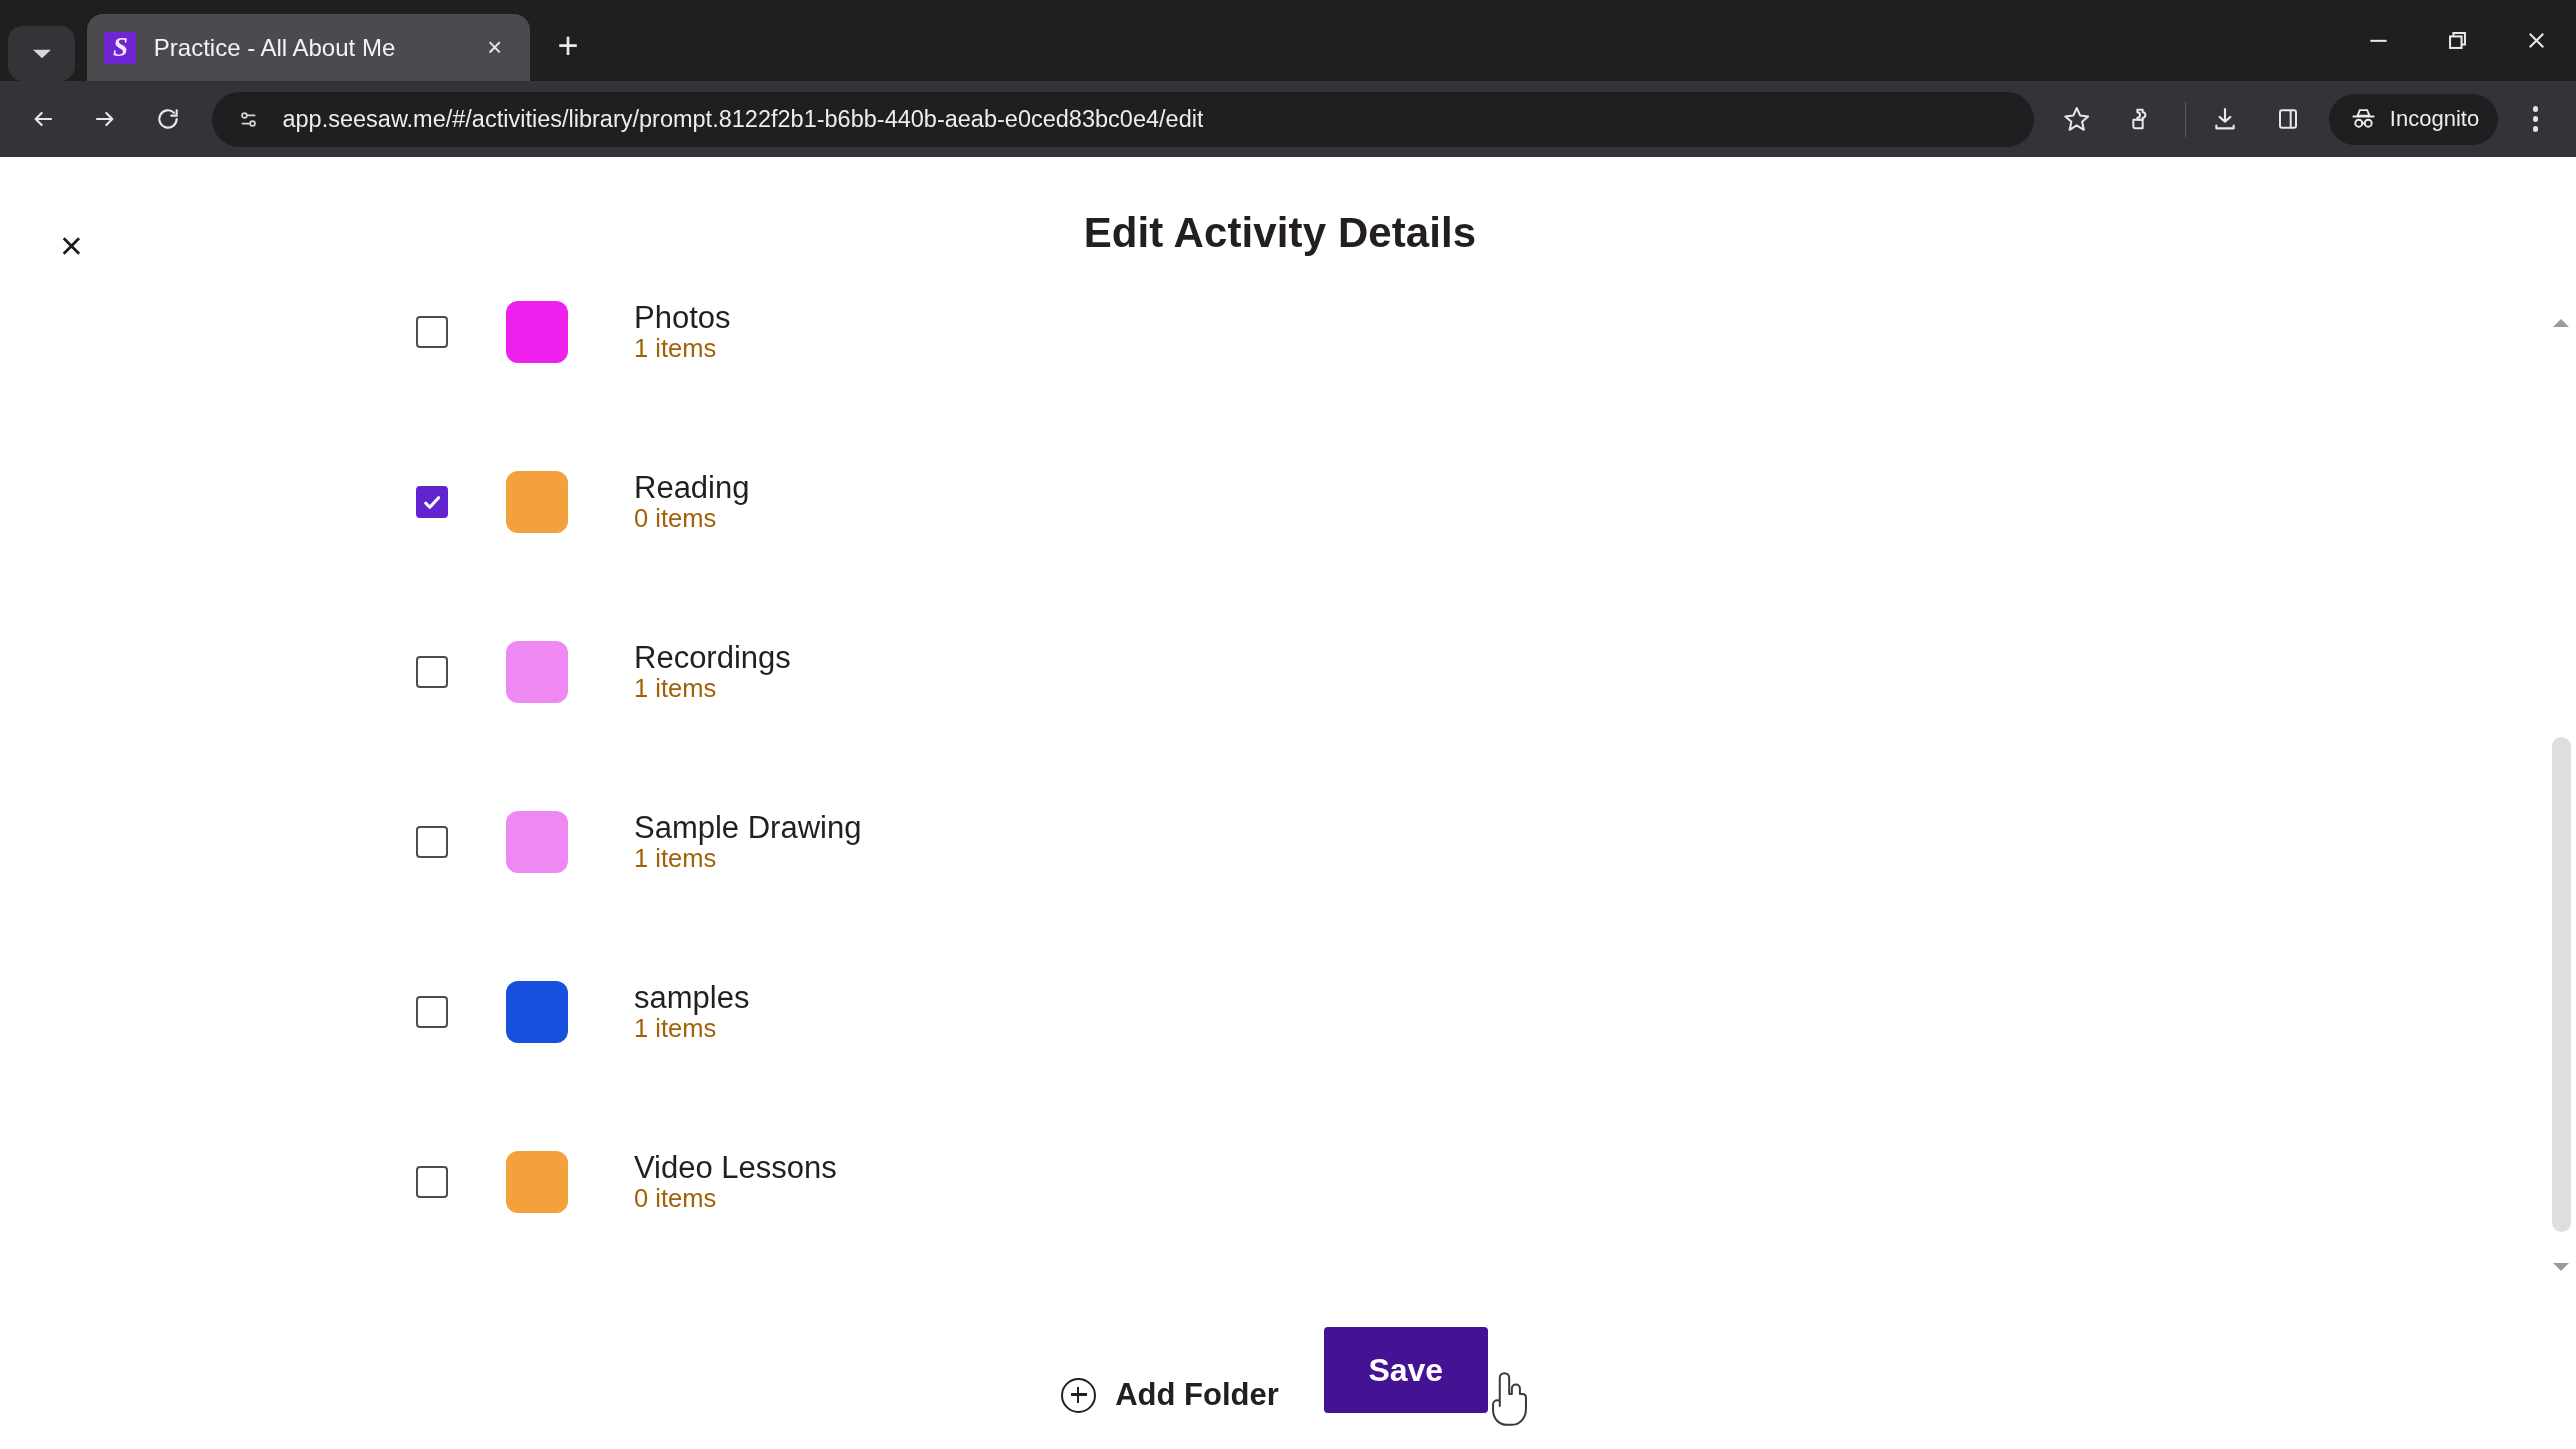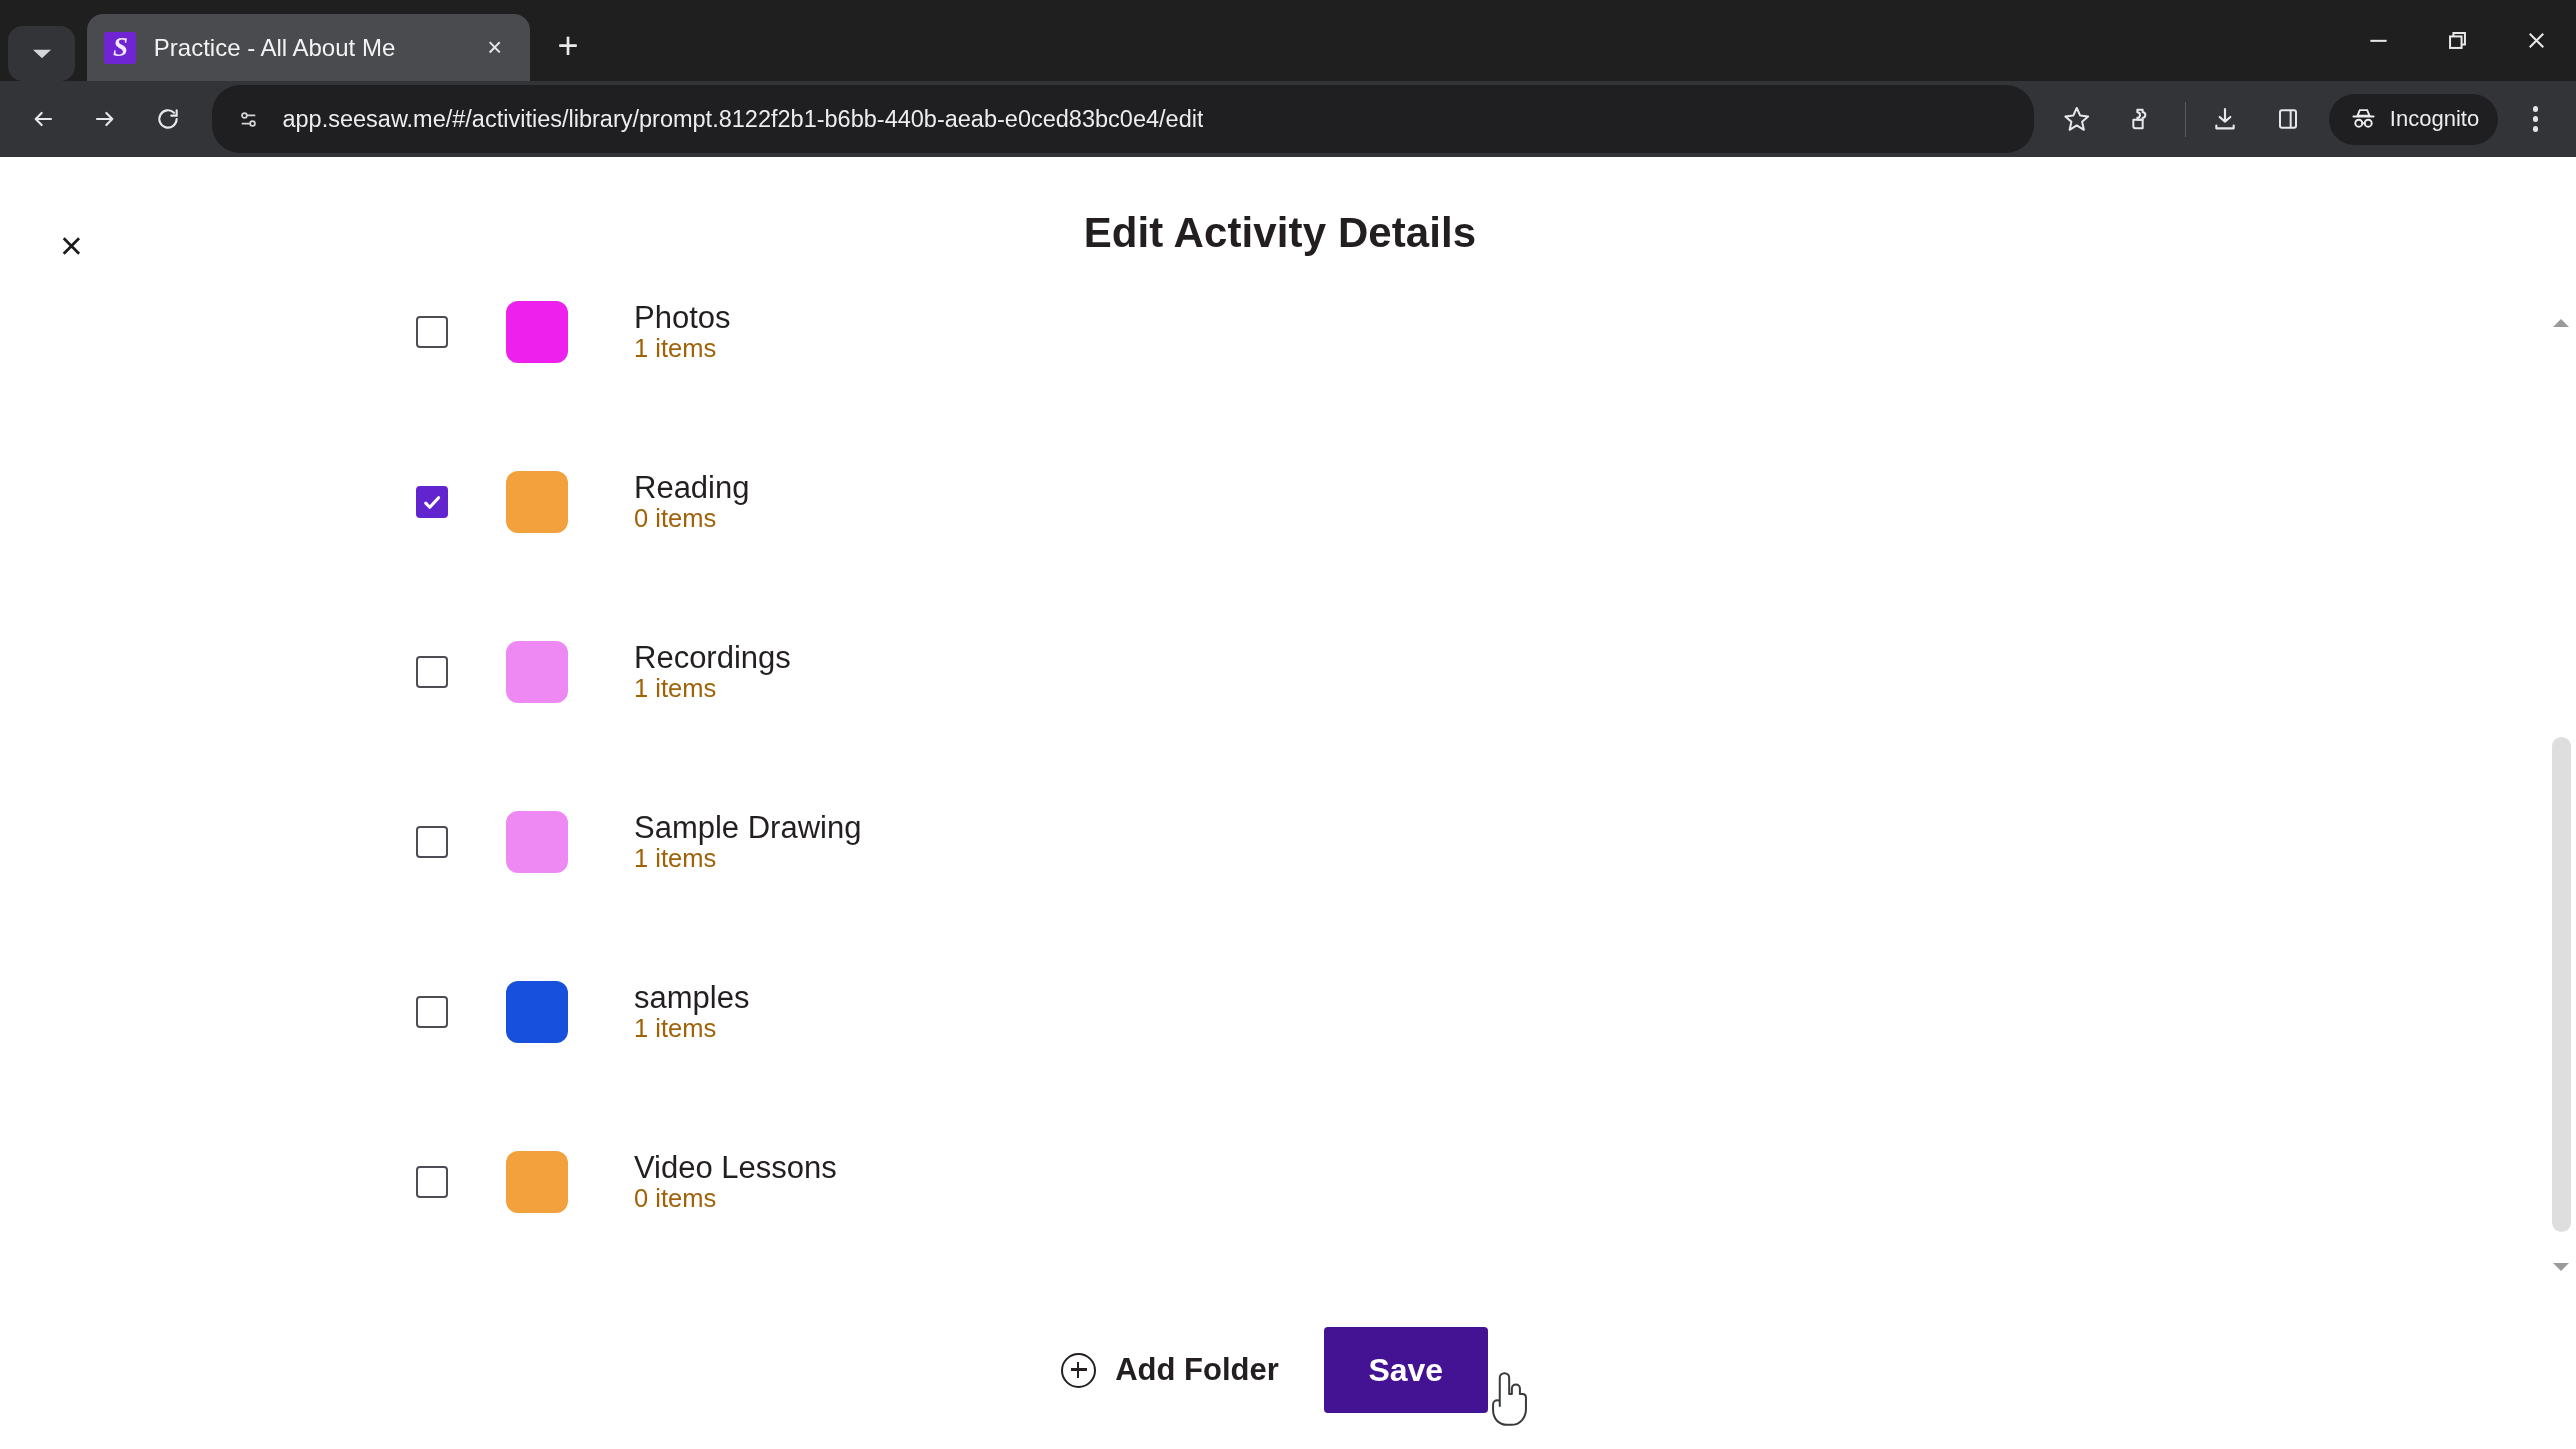--- a/index.html
+++ b/index.html
@@ -76,7 +76,7 @@
     color:#e8e8ea; flex:none;
   }
   .omnibox {
-    flex:1; height:68px; background:#1f1f21;
+    flex:1; height:55px; background:#1f1f21;
     border-radius:28px; display:flex; align-items:center;
     padding:0 17.4px; margin:0 14.8px 0 9.4px; min-width:0;
   }

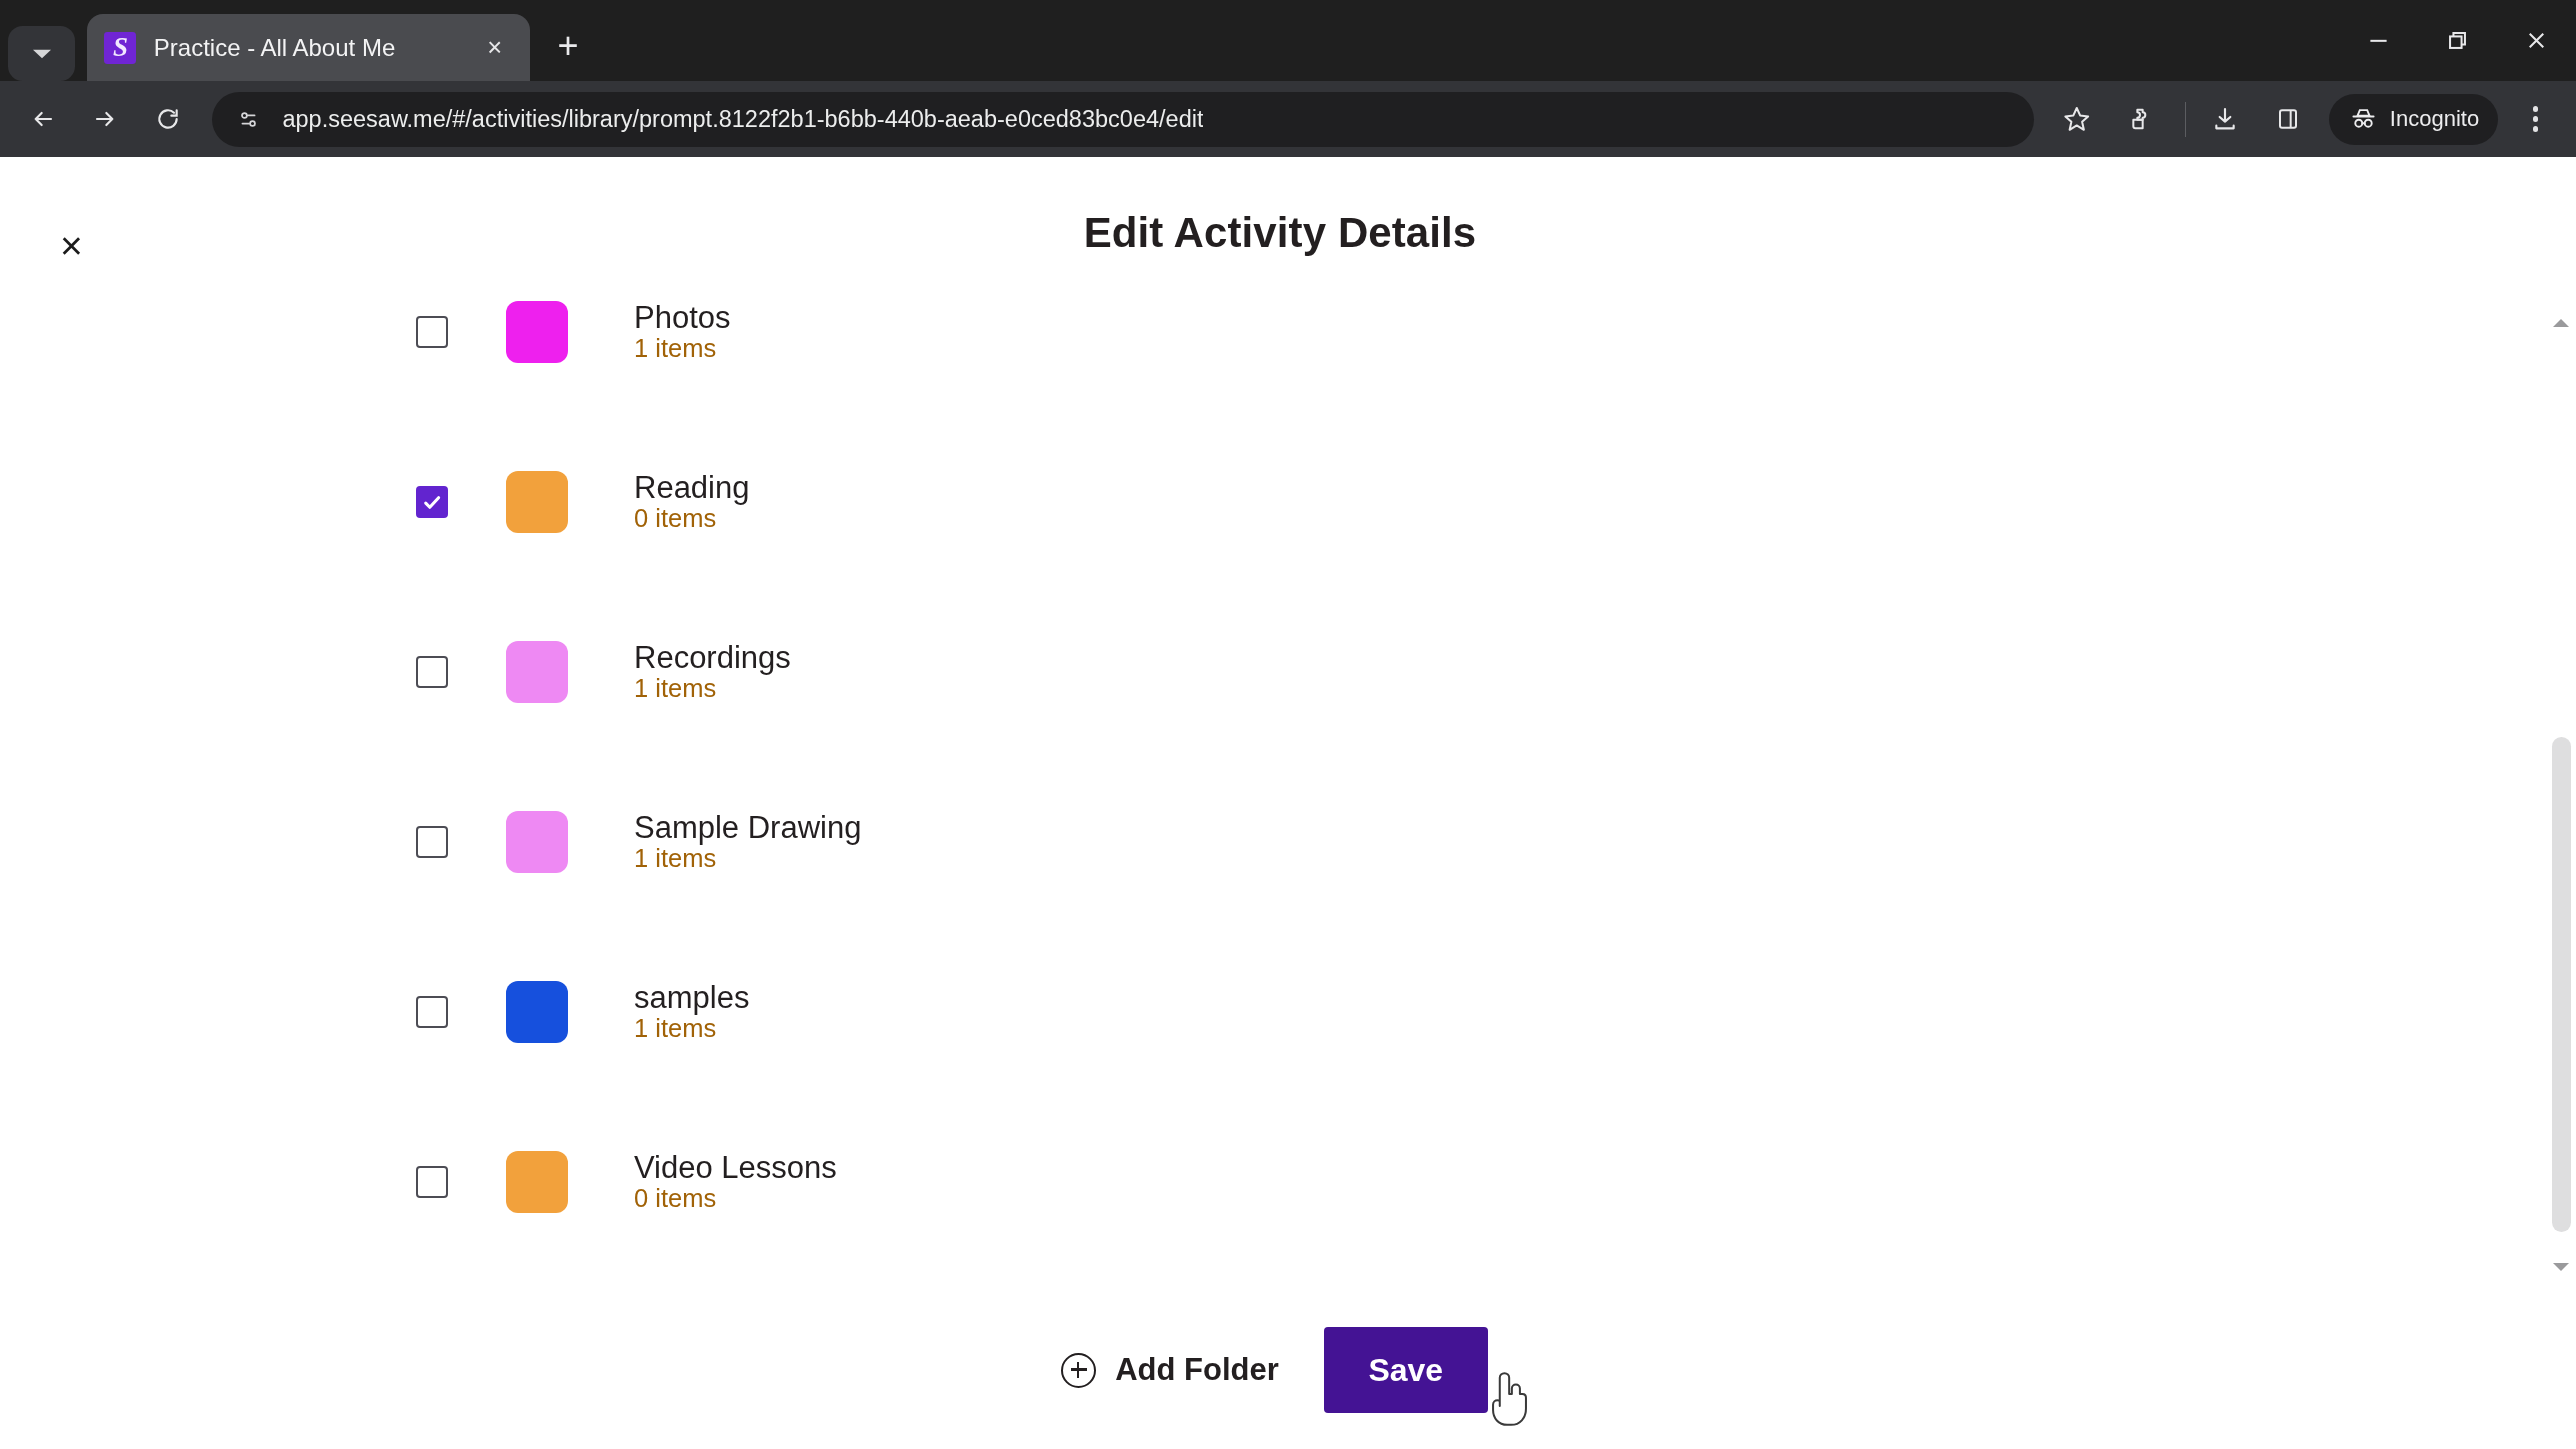--- a/index.html
+++ b/index.html
@@ -172,7 +172,7 @@
   
   .footer {
     position:absolute; left:0; bottom:36px; width:2549px;
-    display:flex; align-items:center; justify-content:center; gap:45px;
+    display:flex; align-items:flex-end; justify-content:center; gap:45px;
   }
   .addfolder {
     display:flex; align-items:center; gap:19px;

